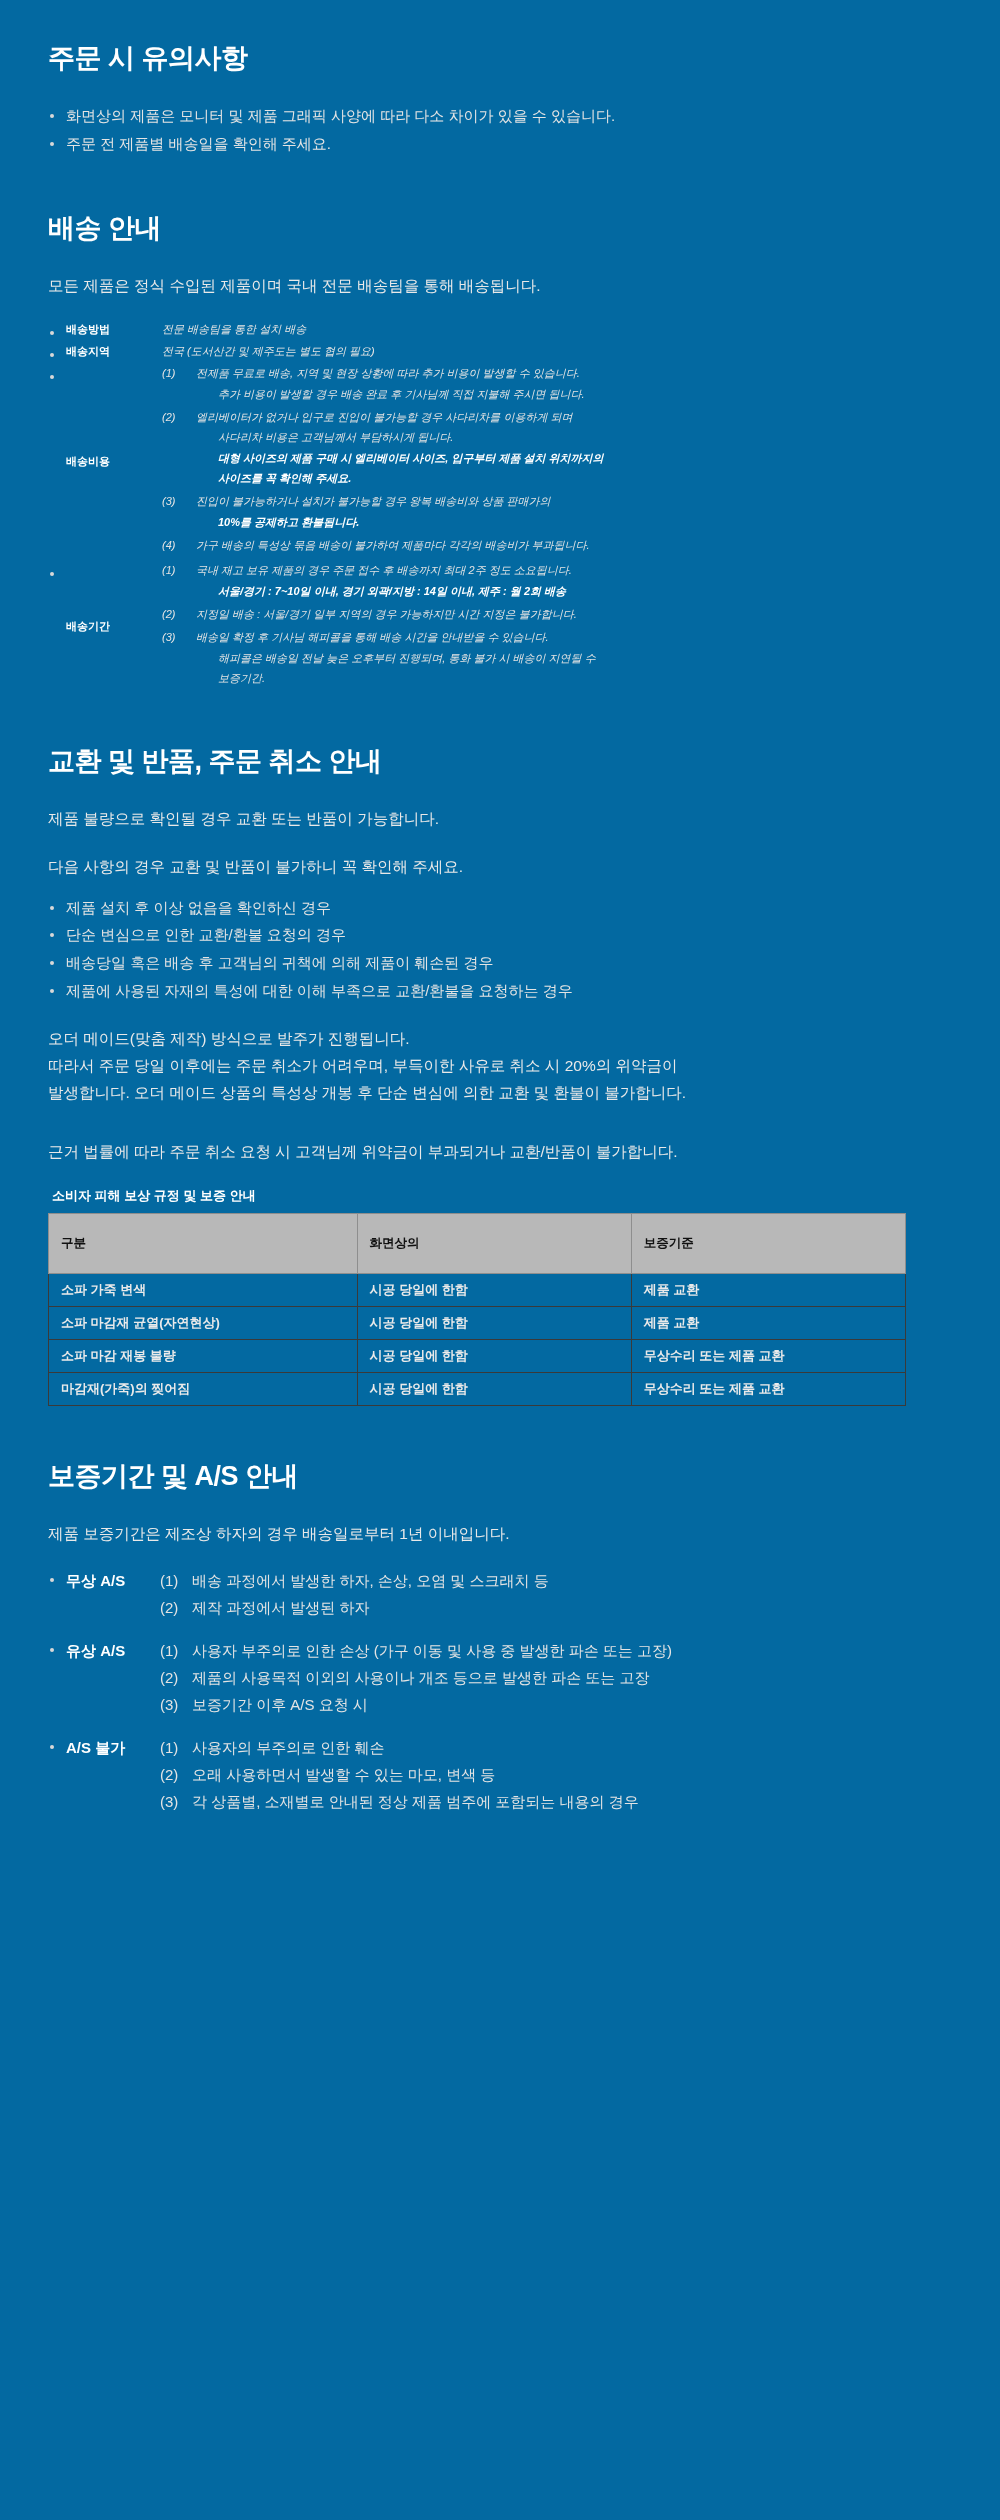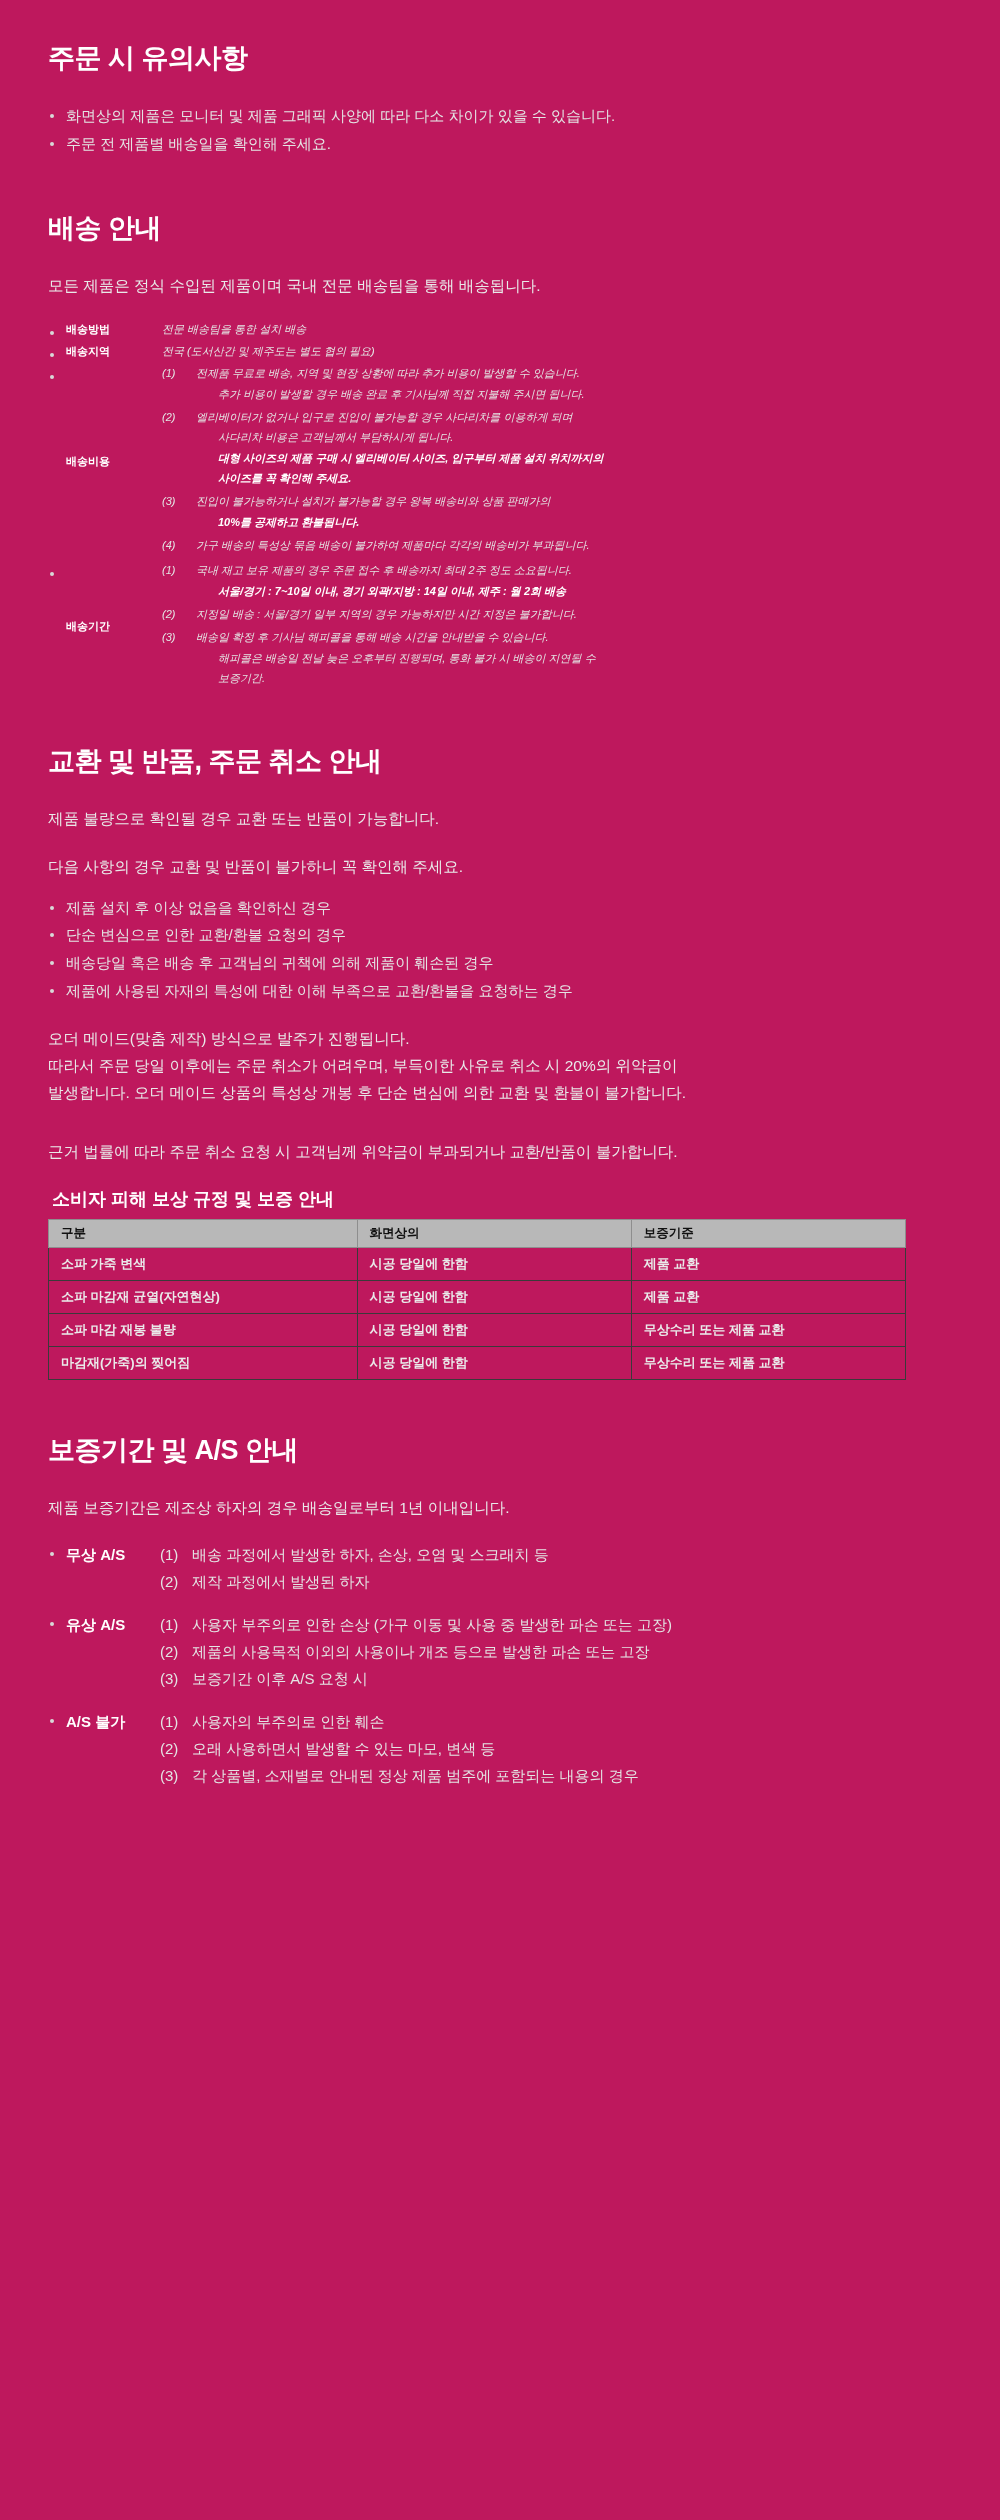--- a/index.html
+++ b/index.html
@@ -17,7 +17,7 @@
   .page {
     width: 1000px;
     min-height: 2520px;
-    background: #be185d;
+    background: #0369a1;
     box-sizing: border-box;
     padding: 40px 48px 60px 48px;
     position: relative;

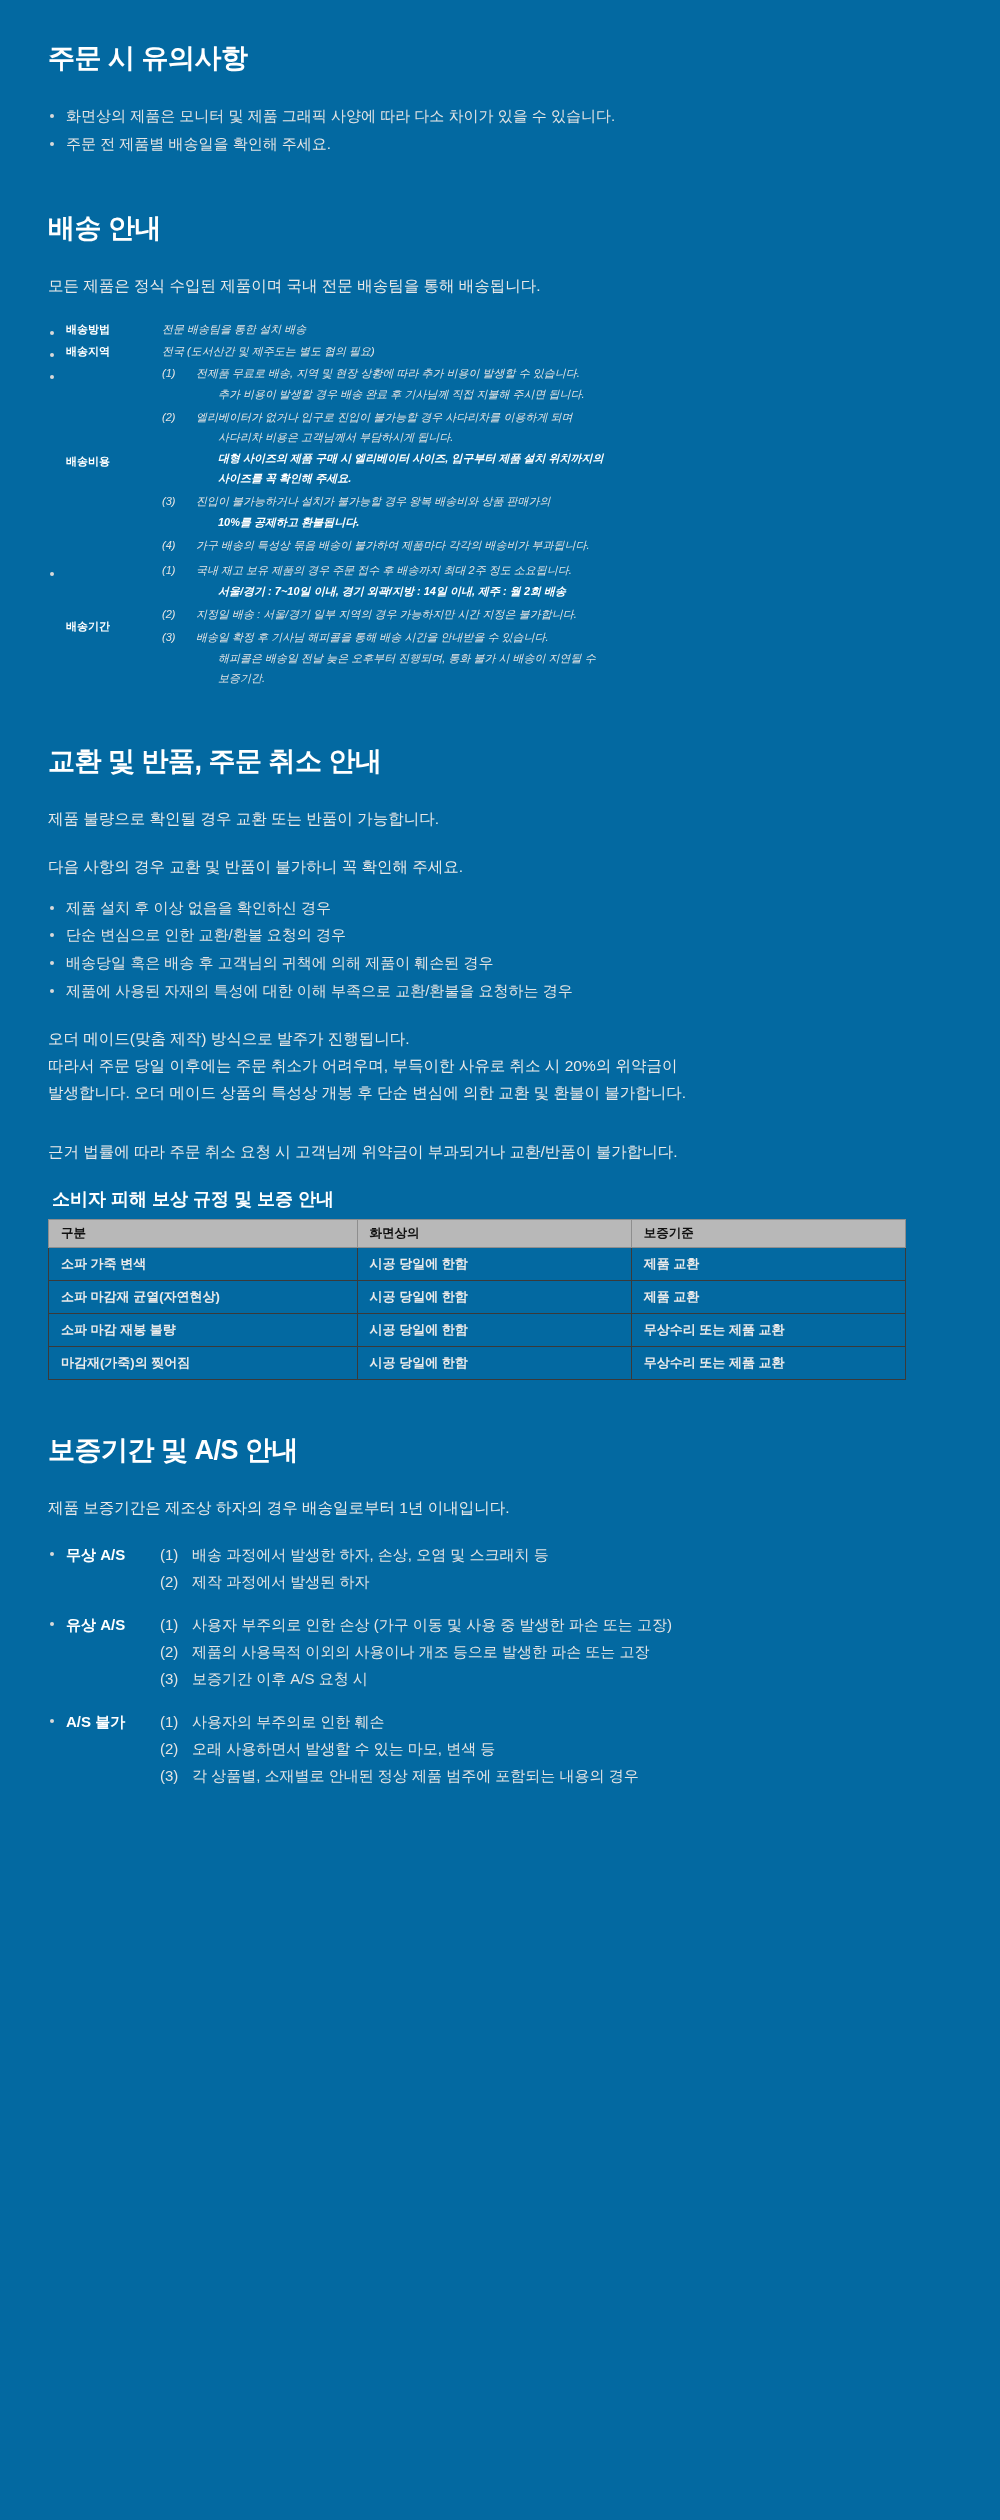--- a/index.html
+++ b/index.html
@@ -128,7 +128,7 @@
   
   .table-wrap { margin-top: 22px; }
   .table-caption {
-    font-size: 18px;
+    font-size: 13px;
     font-weight: 700;
     color: #ffffff;
     margin: 0 0 8px 4px;

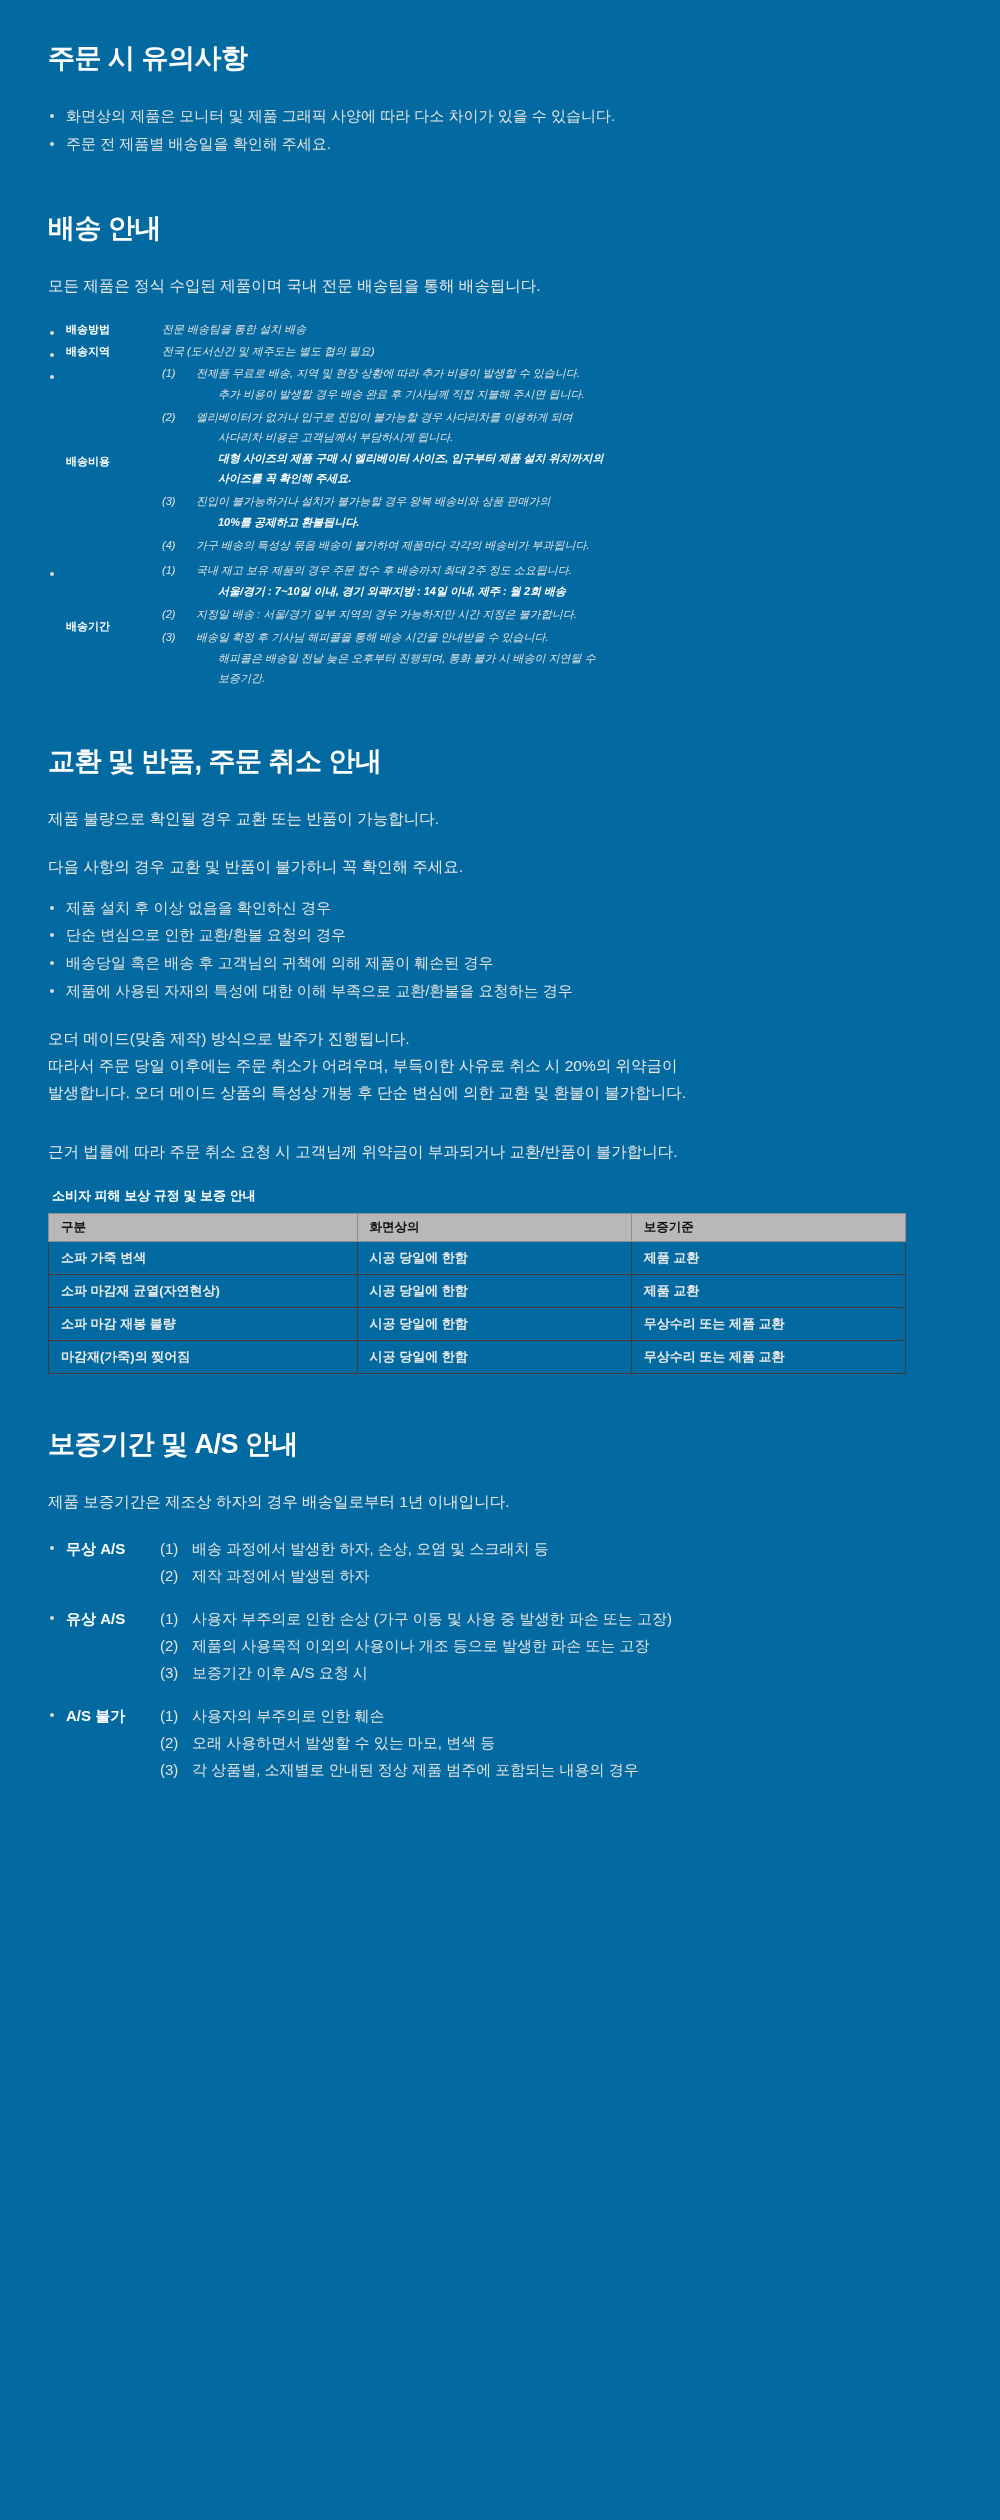--- a/index.html
+++ b/index.html
@@ -144,7 +144,7 @@
     color: #101010;
     font-weight: 700;
     text-align: left;
-    padding: 5px 12px;
+    padding: 21px 12px;
     border: 1px solid #8e8e8e;
     margin-top: 24px;
   }

